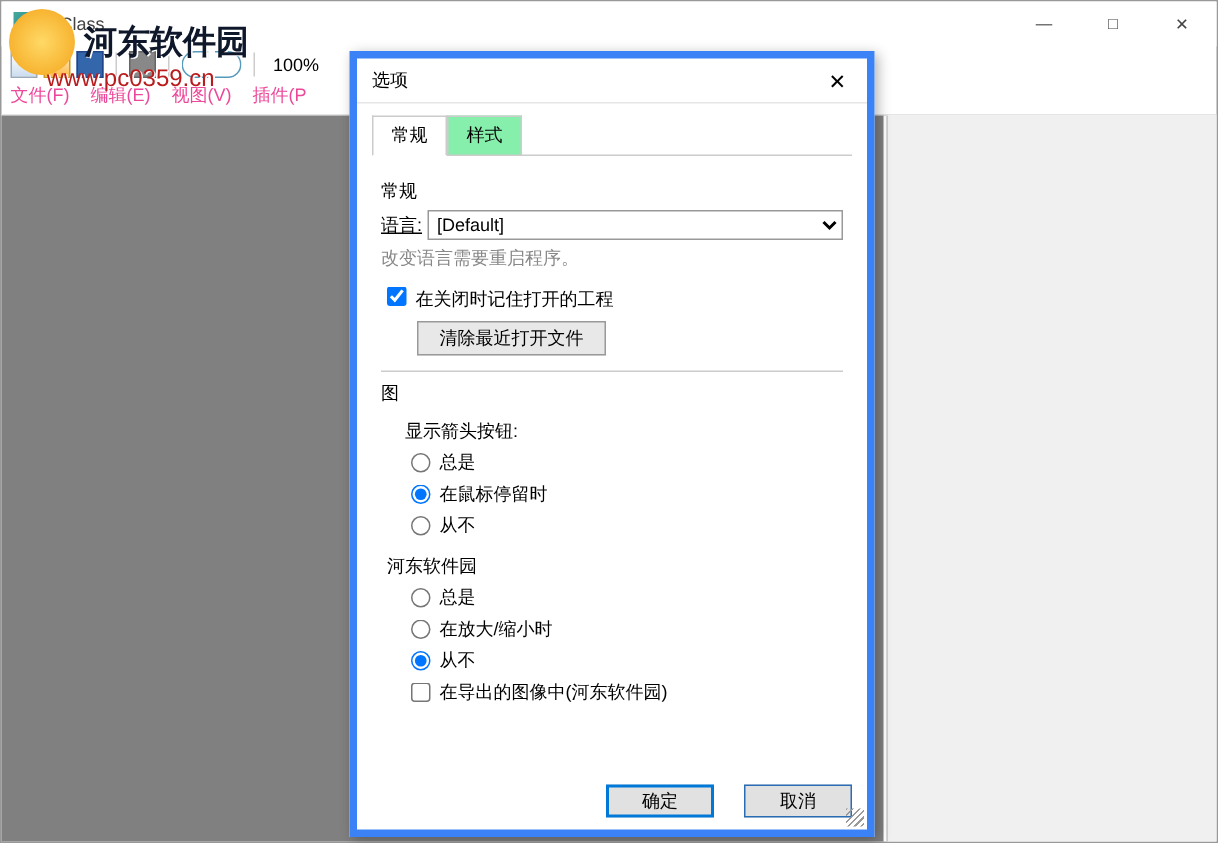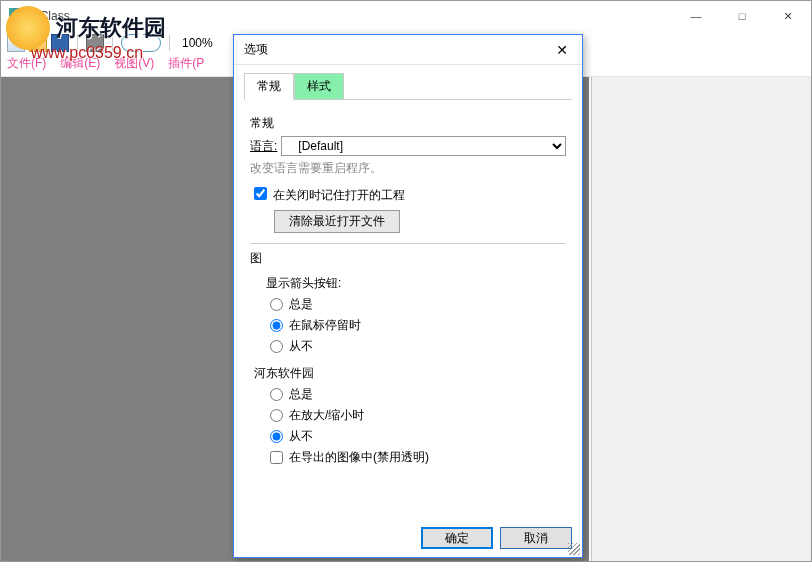--- a/index.html
+++ b/index.html
@@ -30,7 +30,7 @@
 .wm-url { font-size: 16px; color: #b91c1c; text-shadow: 1px 1px #fff; margin-left: 25px; margin-top: -6px; }
 
 
-.dialog { position: absolute; left: 233px; top: 34px; width: 350px; height: 524px; background: #fff; border: 1px solid #3b82f6; box-shadow: 2px 2px 8px rgba(0,0,0,0.3); }
+.dialog { position: absolute; left: 233px; top: 34px; width: 350px; height: 524px; background: #fff; border: 5px solid #3b82f6; box-shadow: 2px 2px 8px rgba(0,0,0,0.3); }
 .dlg-title { height: 30px; display: flex; align-items: center; justify-content: space-between; padding: 0 8px 0 10px; border-bottom: 1px solid #e5e5e5; }
 .dlg-title-text { font-size: 12px; }
 .dlg-close { font-size: 14px; cursor: pointer; padding: 0 6px; }

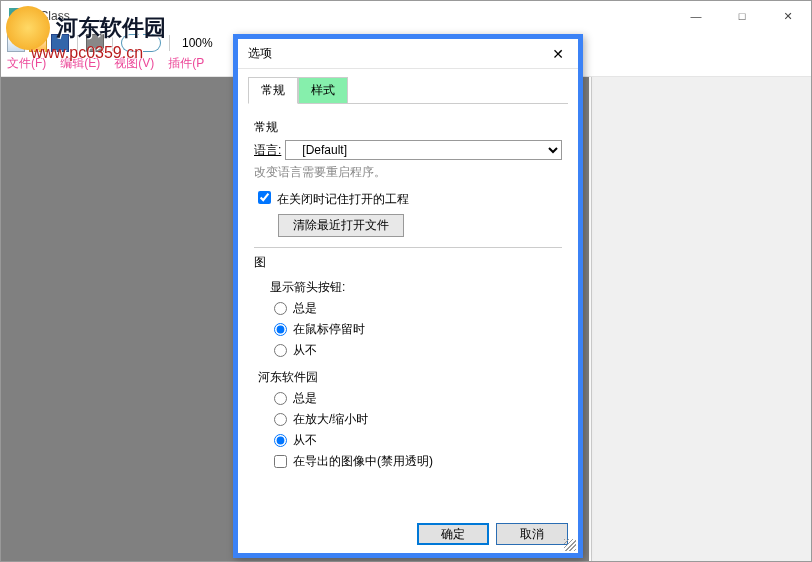--- a/index.html
+++ b/index.html
@@ -45,7 +45,7 @@
 .section-title { margin: 6px 0 4px 0; }
 .row { display: flex; align-items: center; margin: 4px 0; }
 .label-inline { margin-right: 4px; text-decoration: underline; }
-.lang-select { flex: 1; height: 20px; font-size: 12px; border: 1px solid #999; background: #fff; padding: 0 12px; }
+.lang-select { flex: 1; height: 20px; font-size: 12px; border: 1px solid #999; background: #fff; padding: 0 1px; }
 .hint { color: #888; margin: 2px 0 10px 0; }
 
 .checkbox { width: 13px; height: 13px; margin-right: 6px; }

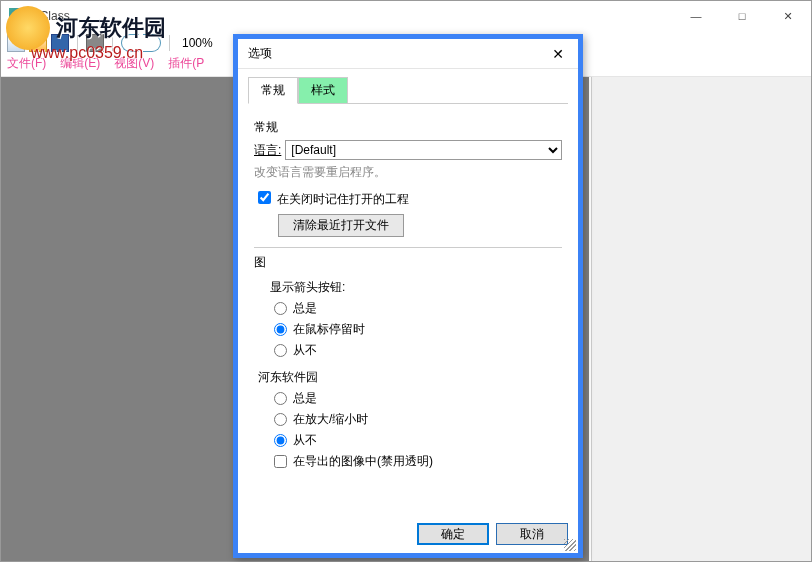--- a/index.html
+++ b/index.html
@@ -172,7 +172,7 @@
     </div>
     <div class="radio-row" style="margin-left:20px;">
       <input type="checkbox" class="checkbox" style="">
-      <span>在导出的图像中(禁用透明)</span>
+      <span>在导出的图像中(河东软件园)</span>
     </div>
   </div>
 

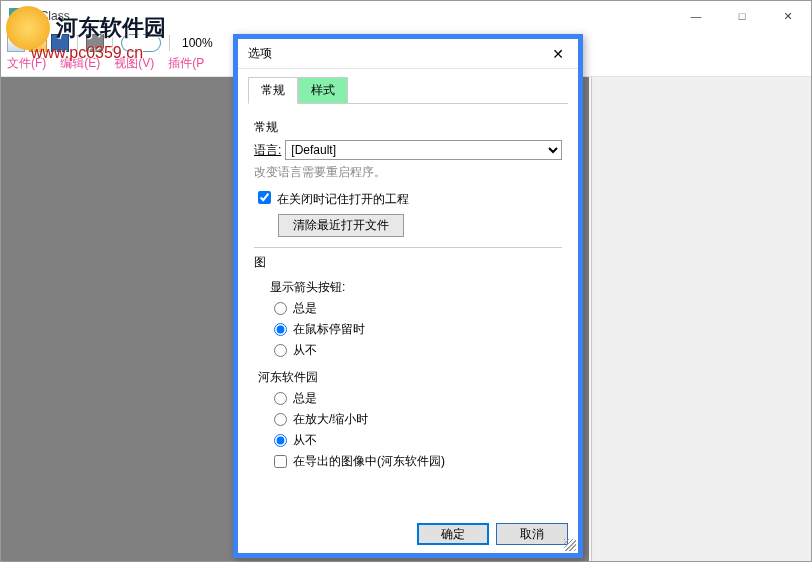--- a/index.html
+++ b/index.html
@@ -57,7 +57,7 @@
 .radio { width: 13px; height: 13px; margin-right: 6px; }
 .radio-row { display: flex; align-items: center; margin: 4px 0 4px 20px; }
 
-.dlg-footer { position: absolute; bottom: 8px; right: 10px; display: flex; gap: 7px; }
+.dlg-footer { position: absolute; bottom: 8px; right: 10px; display: flex; gap: 20px; }
 .dlg-btn { width: 72px; height: 22px; font-size: 12px; border: 1px solid #2a6db3; background: #e1e1e1; cursor: pointer; }
 .dlg-btn.primary { border: 2px solid #0078d7; }
 

